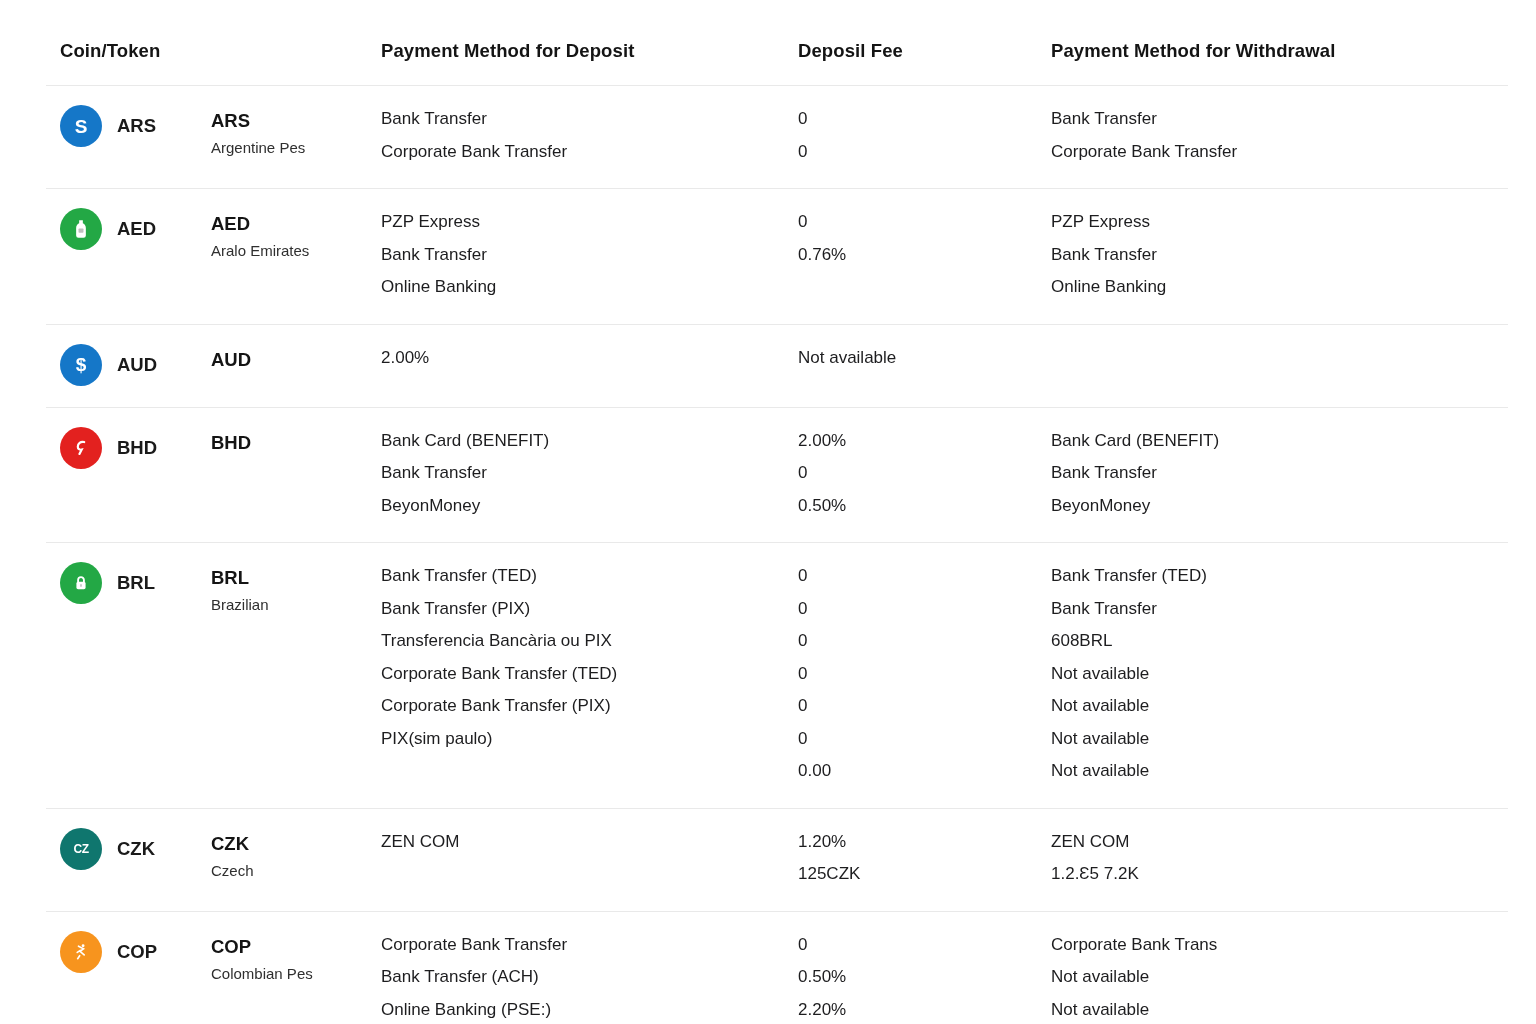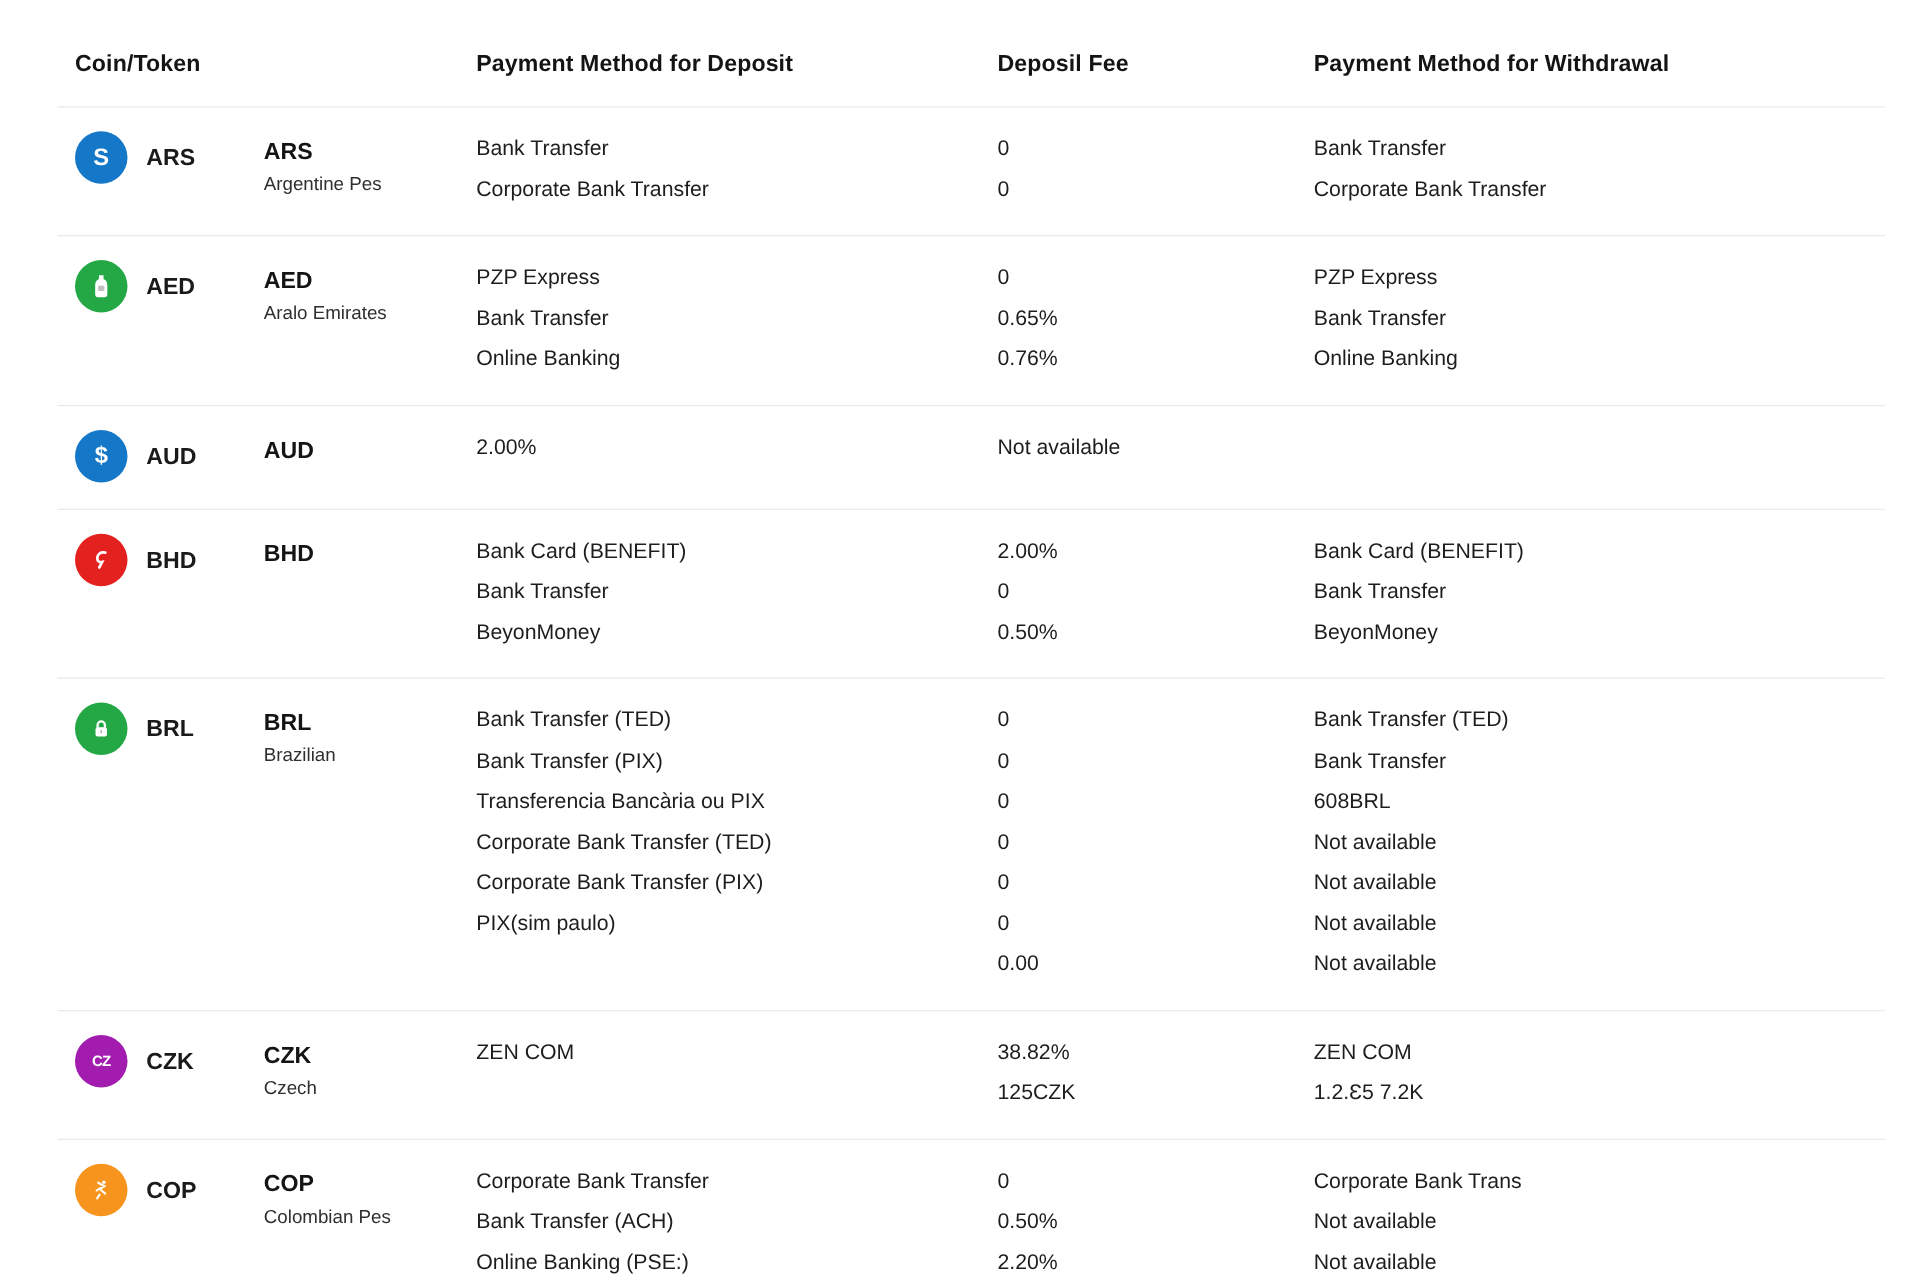--- a/index.html
+++ b/index.html
@@ -104,7 +104,6 @@
         </div>
     <div class="lines">
           <div class="line">0</div>
-          <div class="line">0.65%</div>
           <div class="line">0.76%</div>
         </div>
     <div class="lines">

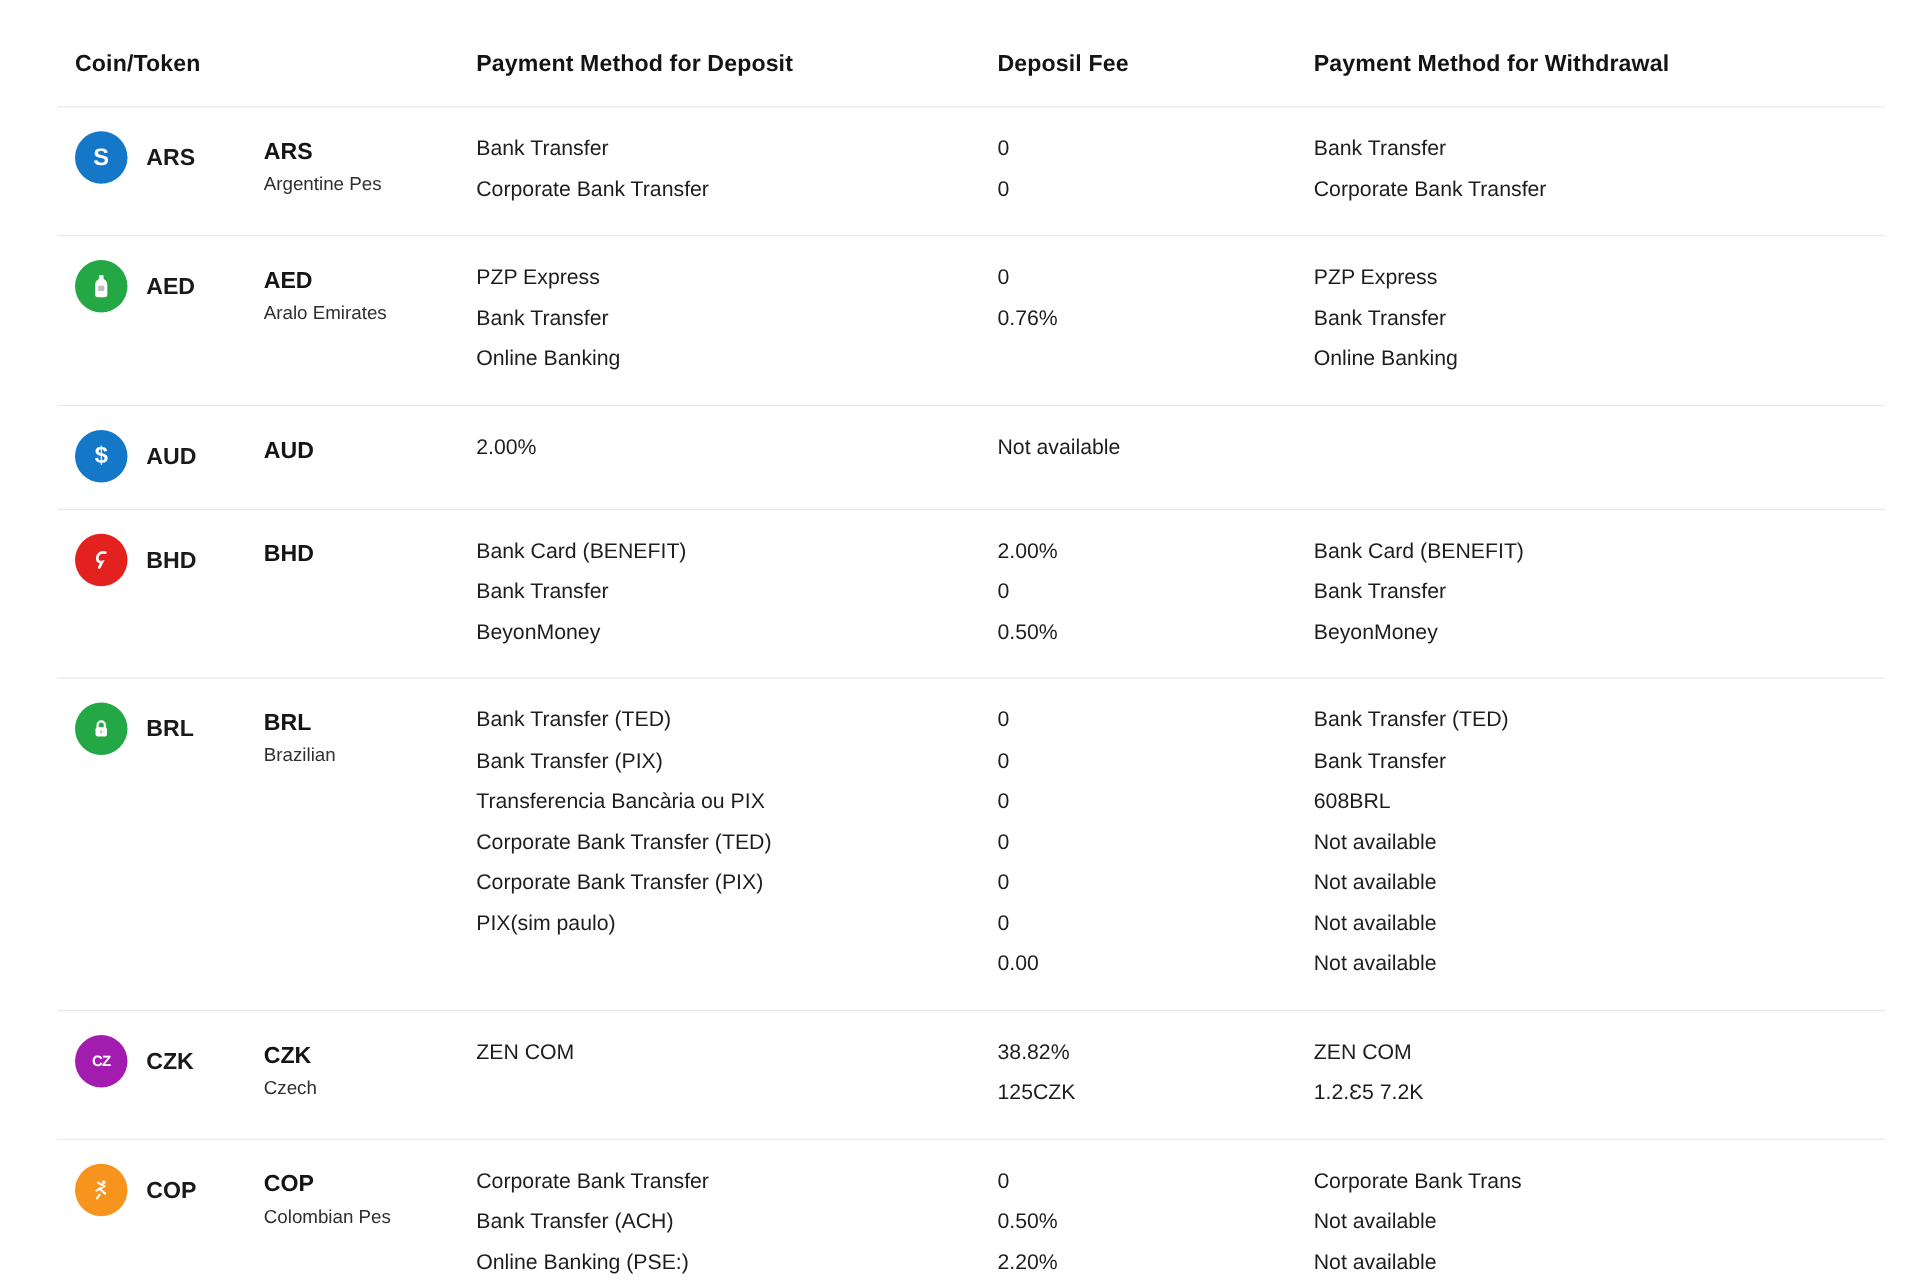--- a/index.html
+++ b/index.html
@@ -207,7 +207,7 @@
 
   <div class="grid-row coin-row">
     <div class="coin-cell">
-      <div class="coin-icon" style="background: #a21caf;">
+      <div class="coin-icon" style="background: #0f766e;">
             <span class="icon-glyph small">CZ</span>
           </div>
       <div class="ticker">CZK</div>

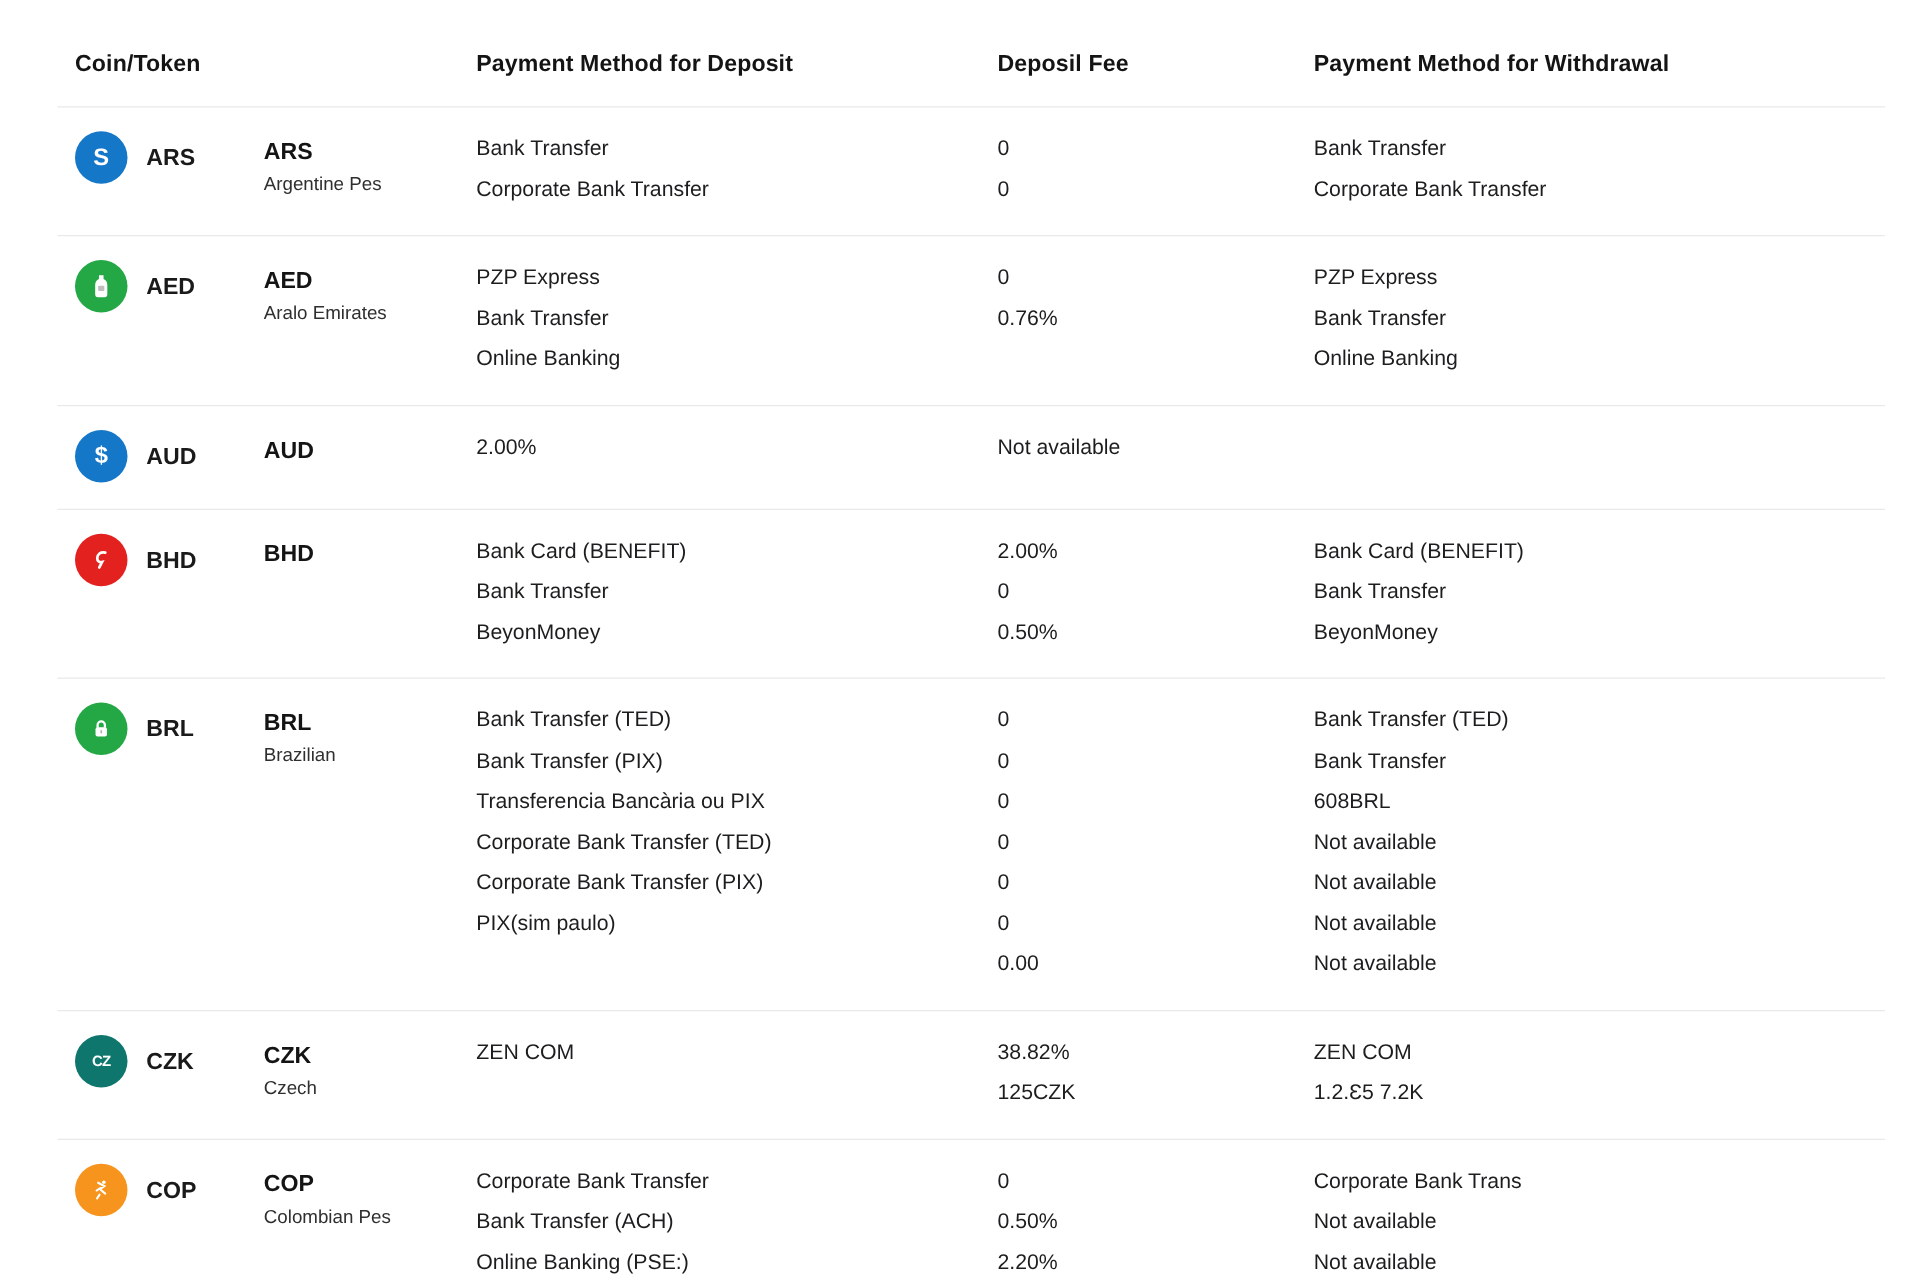--- a/index.html
+++ b/index.html
@@ -220,7 +220,7 @@
           <div class="line">ZEN COM</div>
         </div>
     <div class="lines">
-          <div class="line">38.82%</div>
+          <div class="line">1.20%</div>
           <div class="line">125CZK</div>
         </div>
     <div class="lines">

